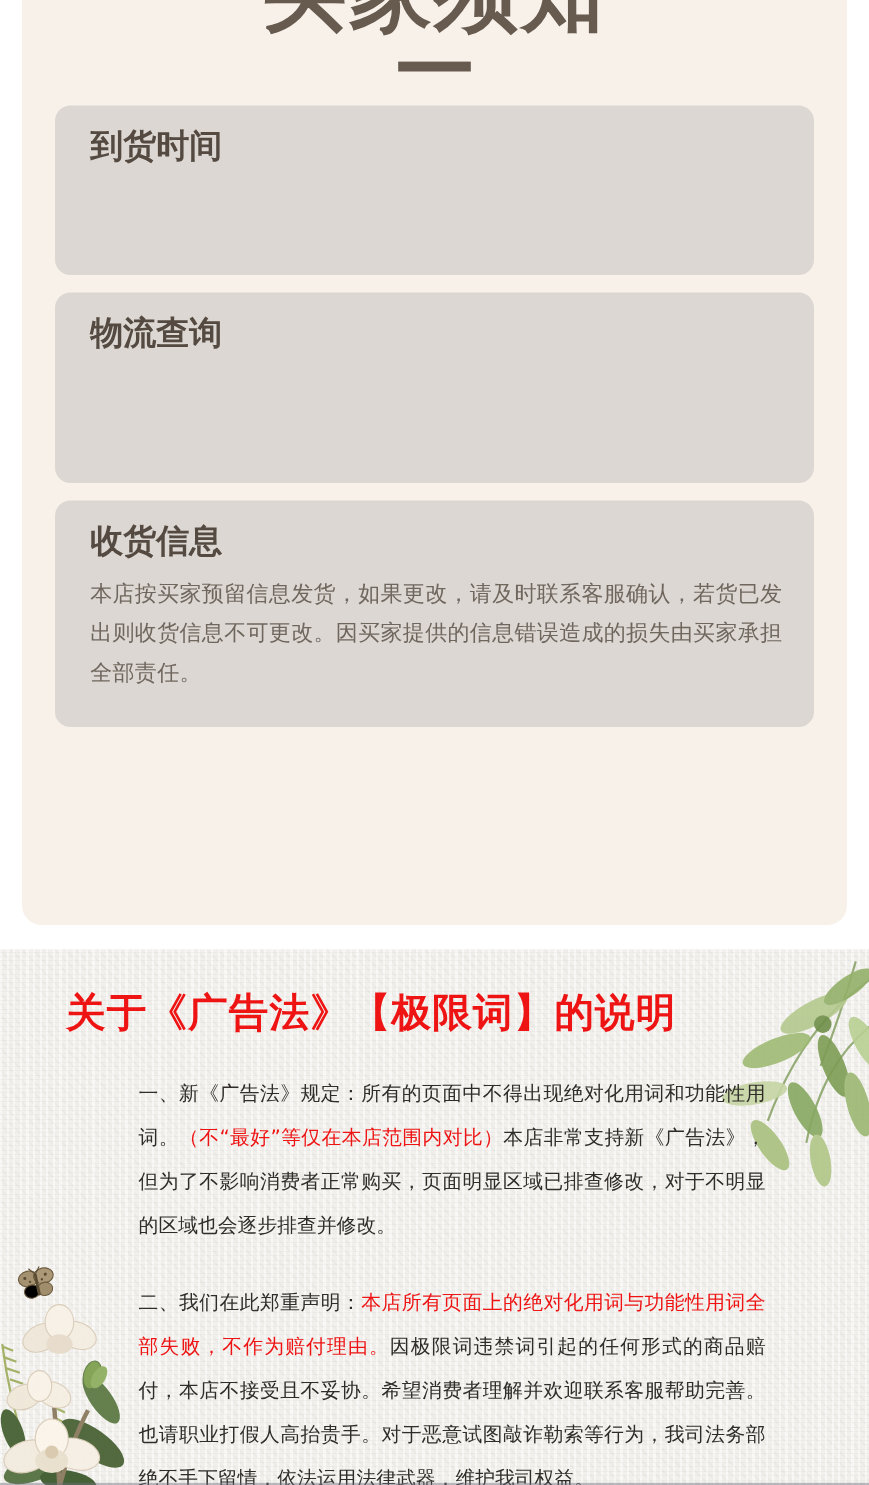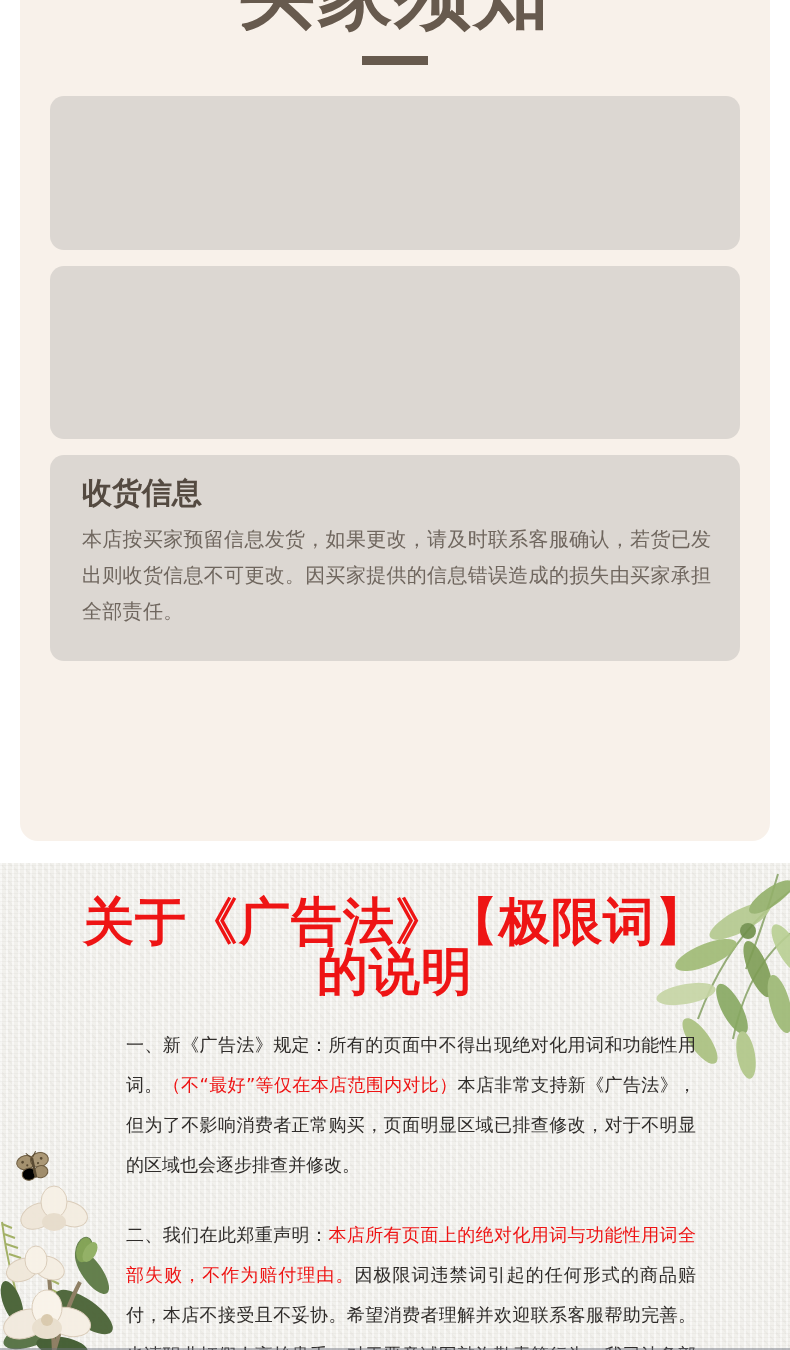--- a/index.html
+++ b/index.html
@@ -70,6 +70,7 @@
 
   <div class="cards">
     <div class="card h1">
+      <h2 class="card-title">到货时间</h2>
     </div>
     <div class="card h2">
     </div>

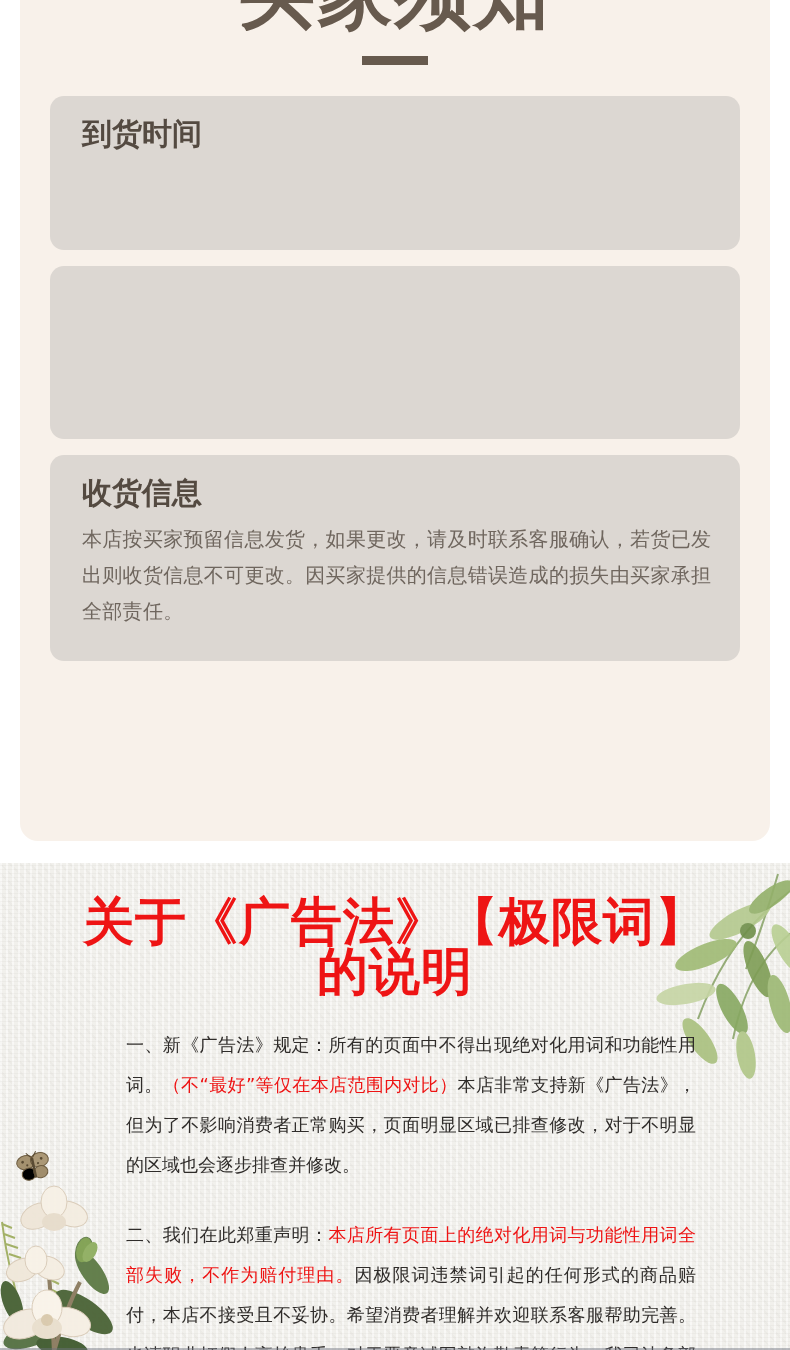--- a/index.html
+++ b/index.html
@@ -73,6 +73,7 @@
       <h2 class="card-title">到货时间</h2>
     </div>
     <div class="card h2">
+      <h2 class="card-title">物流查询</h2>
     </div>
     <div class="card h3">
       <h2 class="card-title">收货信息</h2>

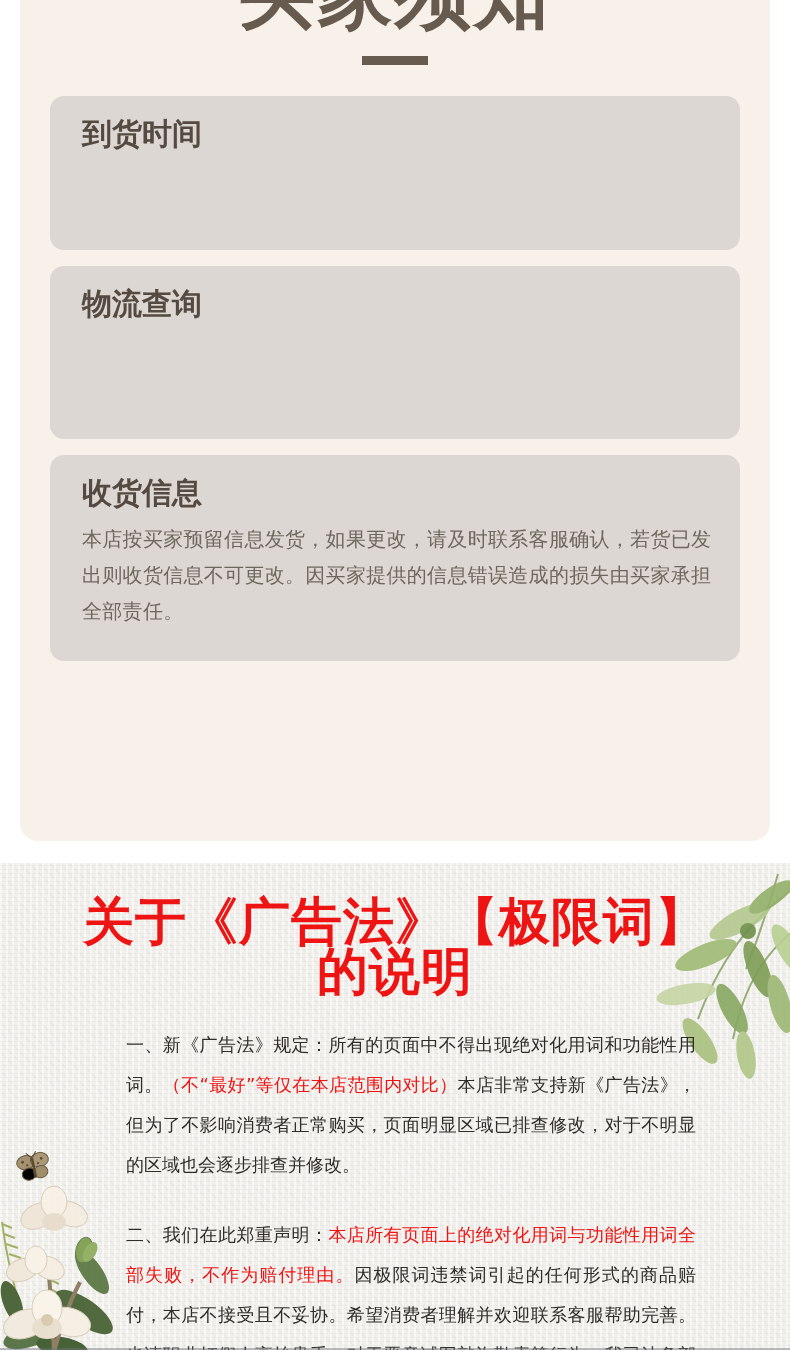--- a/index.html
+++ b/index.html
@@ -43,8 +43,8 @@
       repeating-linear-gradient(45deg, rgba(150,145,135,.05) 0 2px, transparent 2px 7px);
   }
   .adlaw-title{
-    position:relative;z-index:2;margin:34px 60px 0;text-align:center;
-    font-size:51px;line-height:50px;font-weight:bold;color:#ee1414;letter-spacing:1px;
+    position:relative;z-index:2;margin:34px 60px 0;text-align:left;
+    font-size:36px;line-height:50px;font-weight:bold;color:#ee1414;letter-spacing:1px;
   }
   .adlaw-text{position:relative;z-index:2;margin:28px 82px 0 114px;width:594px;}
   .adlaw-para{

